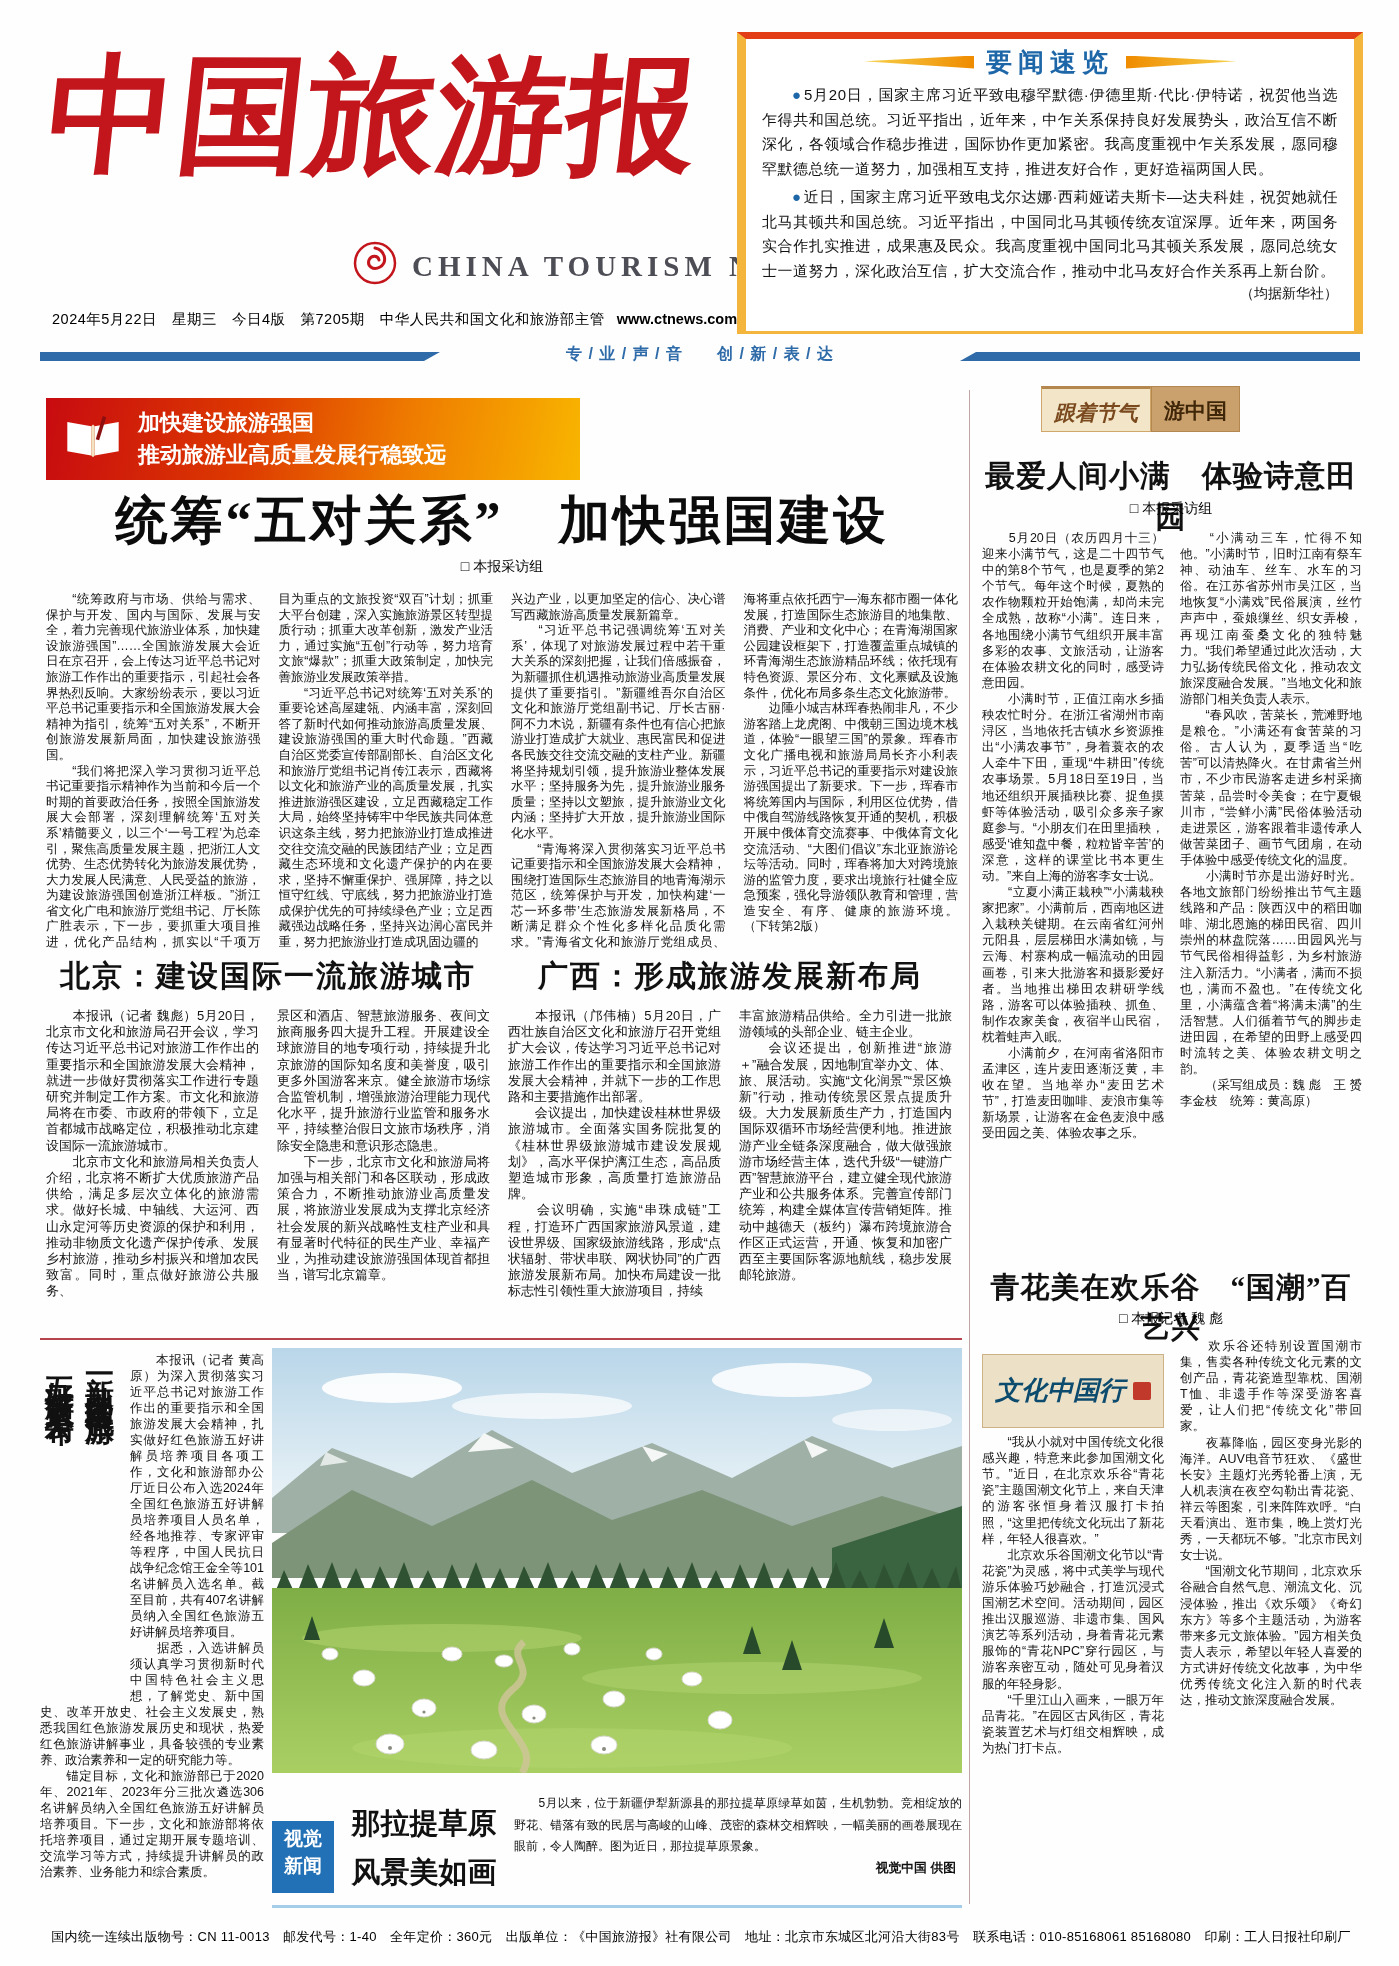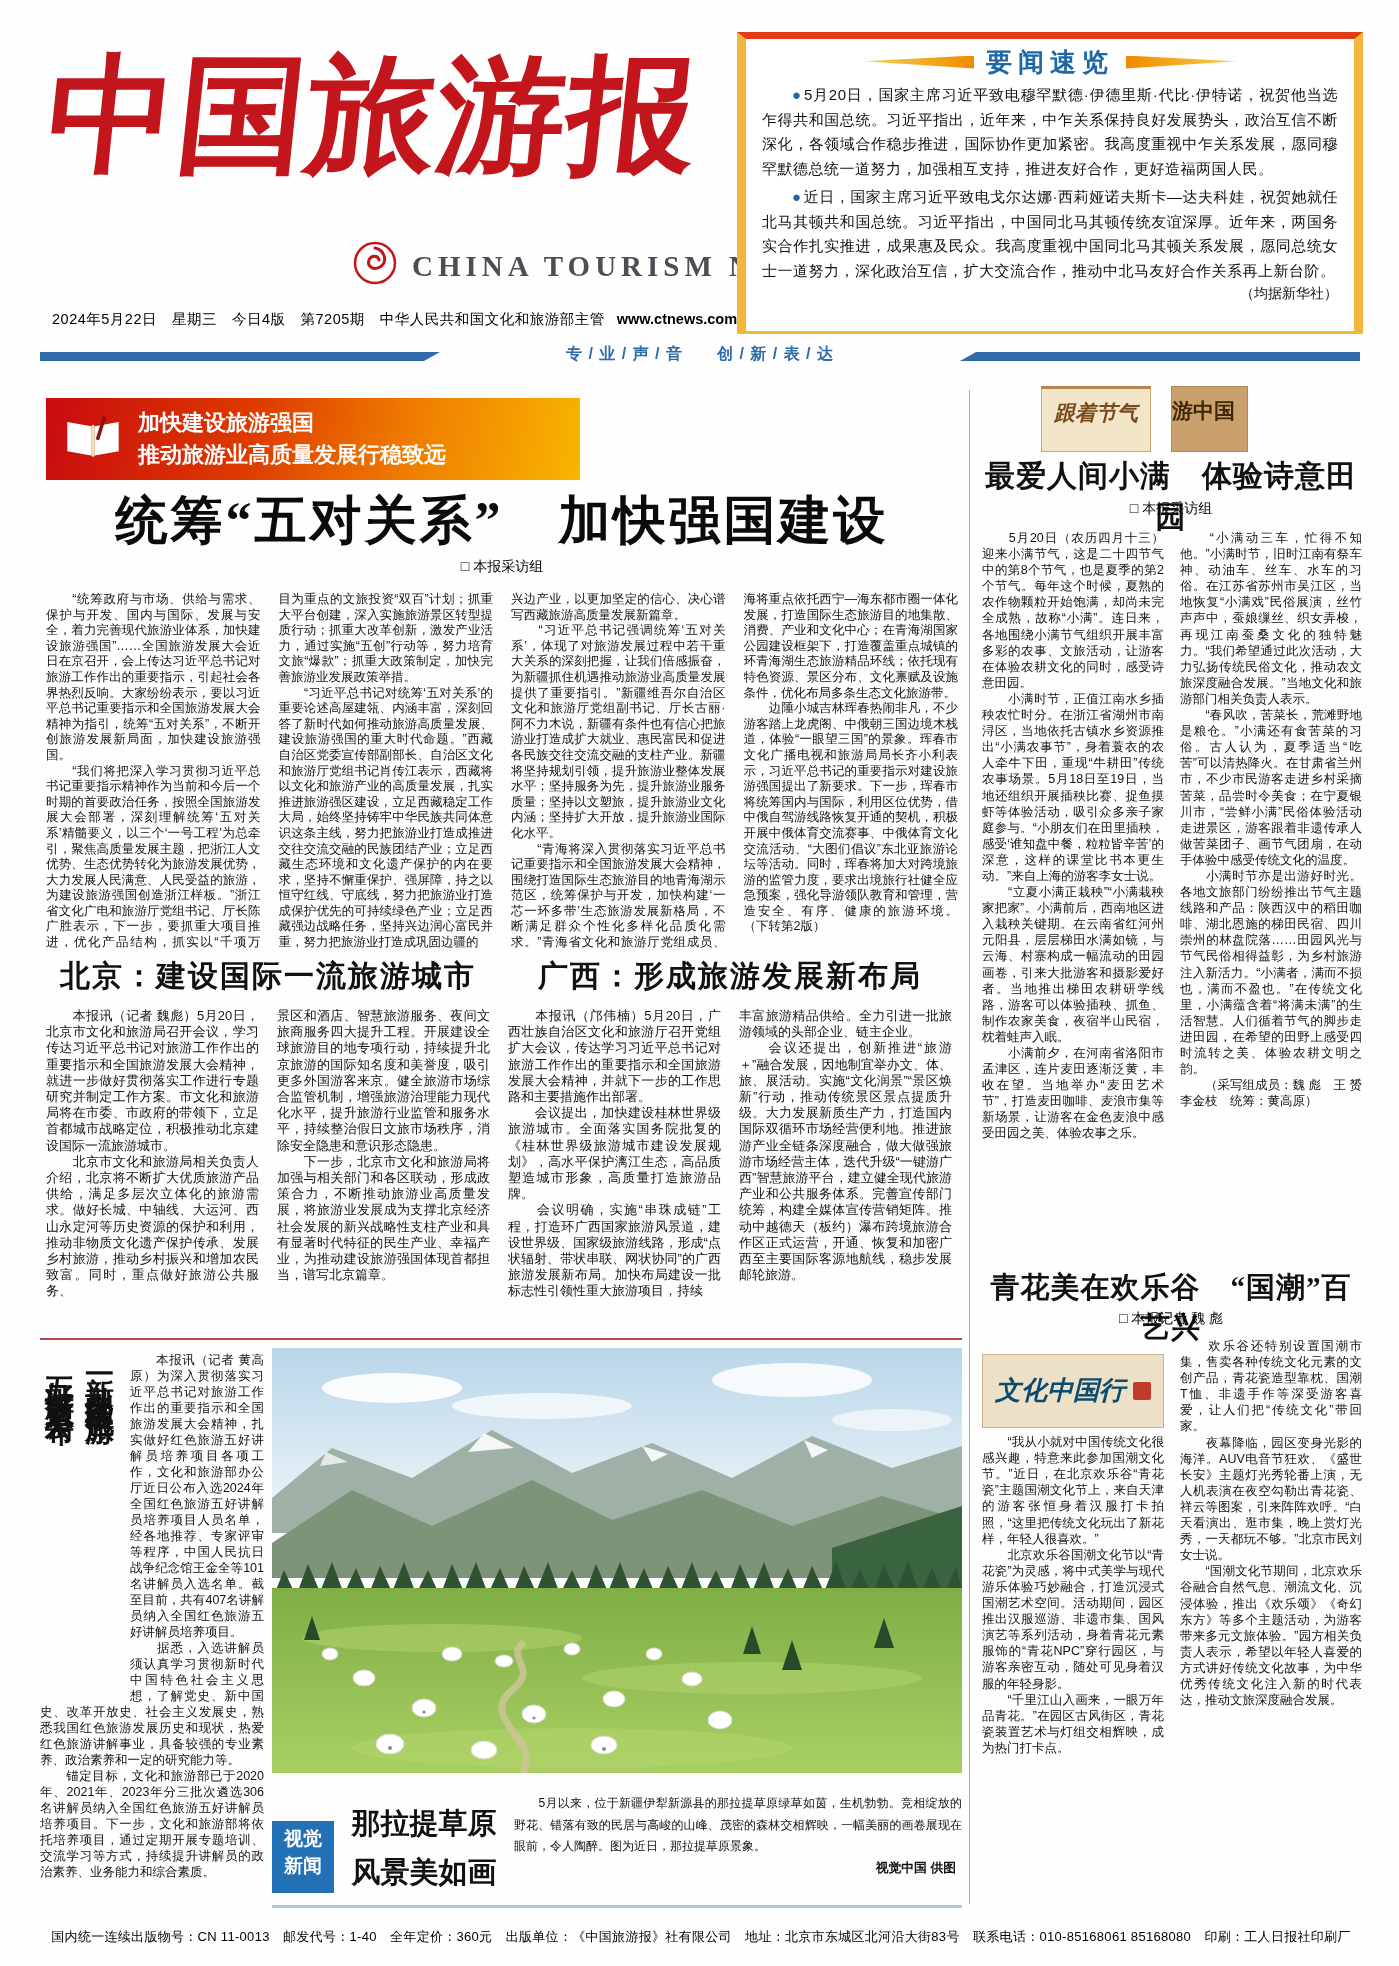--- a/index.html
+++ b/index.html
@@ -78,7 +78,7 @@
   .cap-credit{text-align:right;font-size:12.8px;font-weight:bold;margin-top:2px;padding-right:6px;}
 
   
-  .jq-badge{left:1041px;top:386px;width:260px;height:66px;display:flex;gap:20px;}
+  .jq-badge{left:1041px;top:386px;width:260px;height:46px;display:flex;}
   .jq-left{background:#f3e6c8;border:1px solid #cfa76a;border-top:3px solid #b3874e;color:#7a4a1e;
            font-size:21px;font-weight:bold;padding:10px 12px 0 12px;font-style:italic;}
   .jq-right{background:#cfa univ76a;background:#caa06d;border:1px solid #b3874e;color:#3f2608;

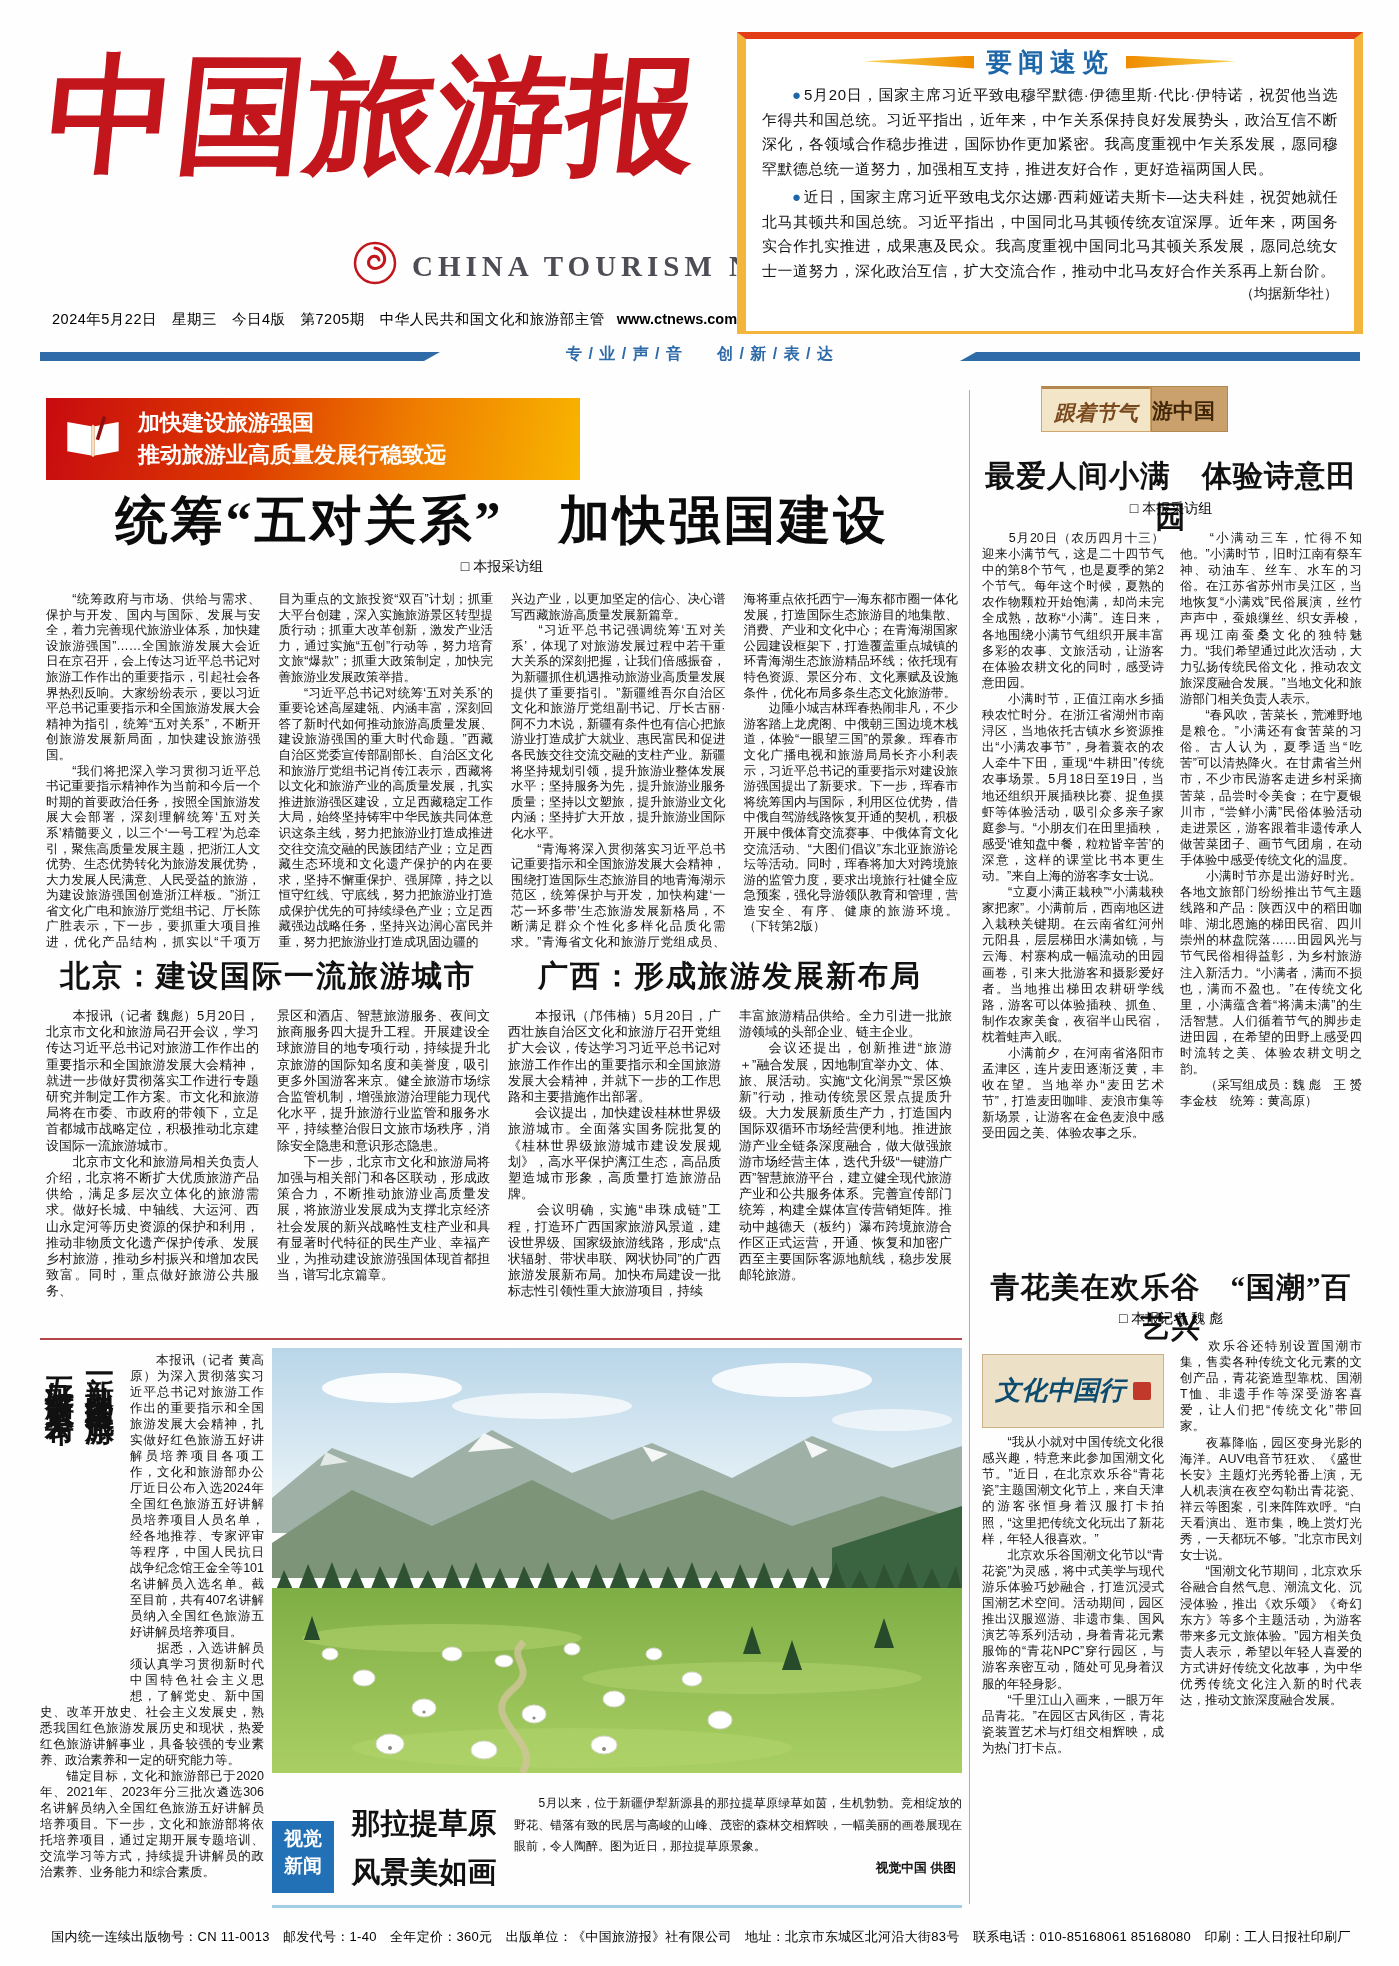--- a/index.html
+++ b/index.html
@@ -82,7 +82,7 @@
   .jq-left{background:#f3e6c8;border:1px solid #cfa76a;border-top:3px solid #b3874e;color:#7a4a1e;
            font-size:21px;font-weight:bold;padding:10px 12px 0 12px;font-style:italic;}
   .jq-right{background:#cfa univ76a;background:#caa06d;border:1px solid #b3874e;color:#3f2608;
-            font-size:21px;font-weight:bold;padding:10px 12px 0 0;}
+            font-size:21px;font-weight:bold;padding:10px 12px 0 12px;}
   .xm-headline{left:980px;top:456px;width:382px;text-align:center;font-size:30px;font-weight:bold;letter-spacing:1px;}
   .byline.xm{left:980px;top:500px;width:382px;}
   .xm-cols{left:982px;top:530px;width:380px;height:727px;display:flex;gap:16px;}

